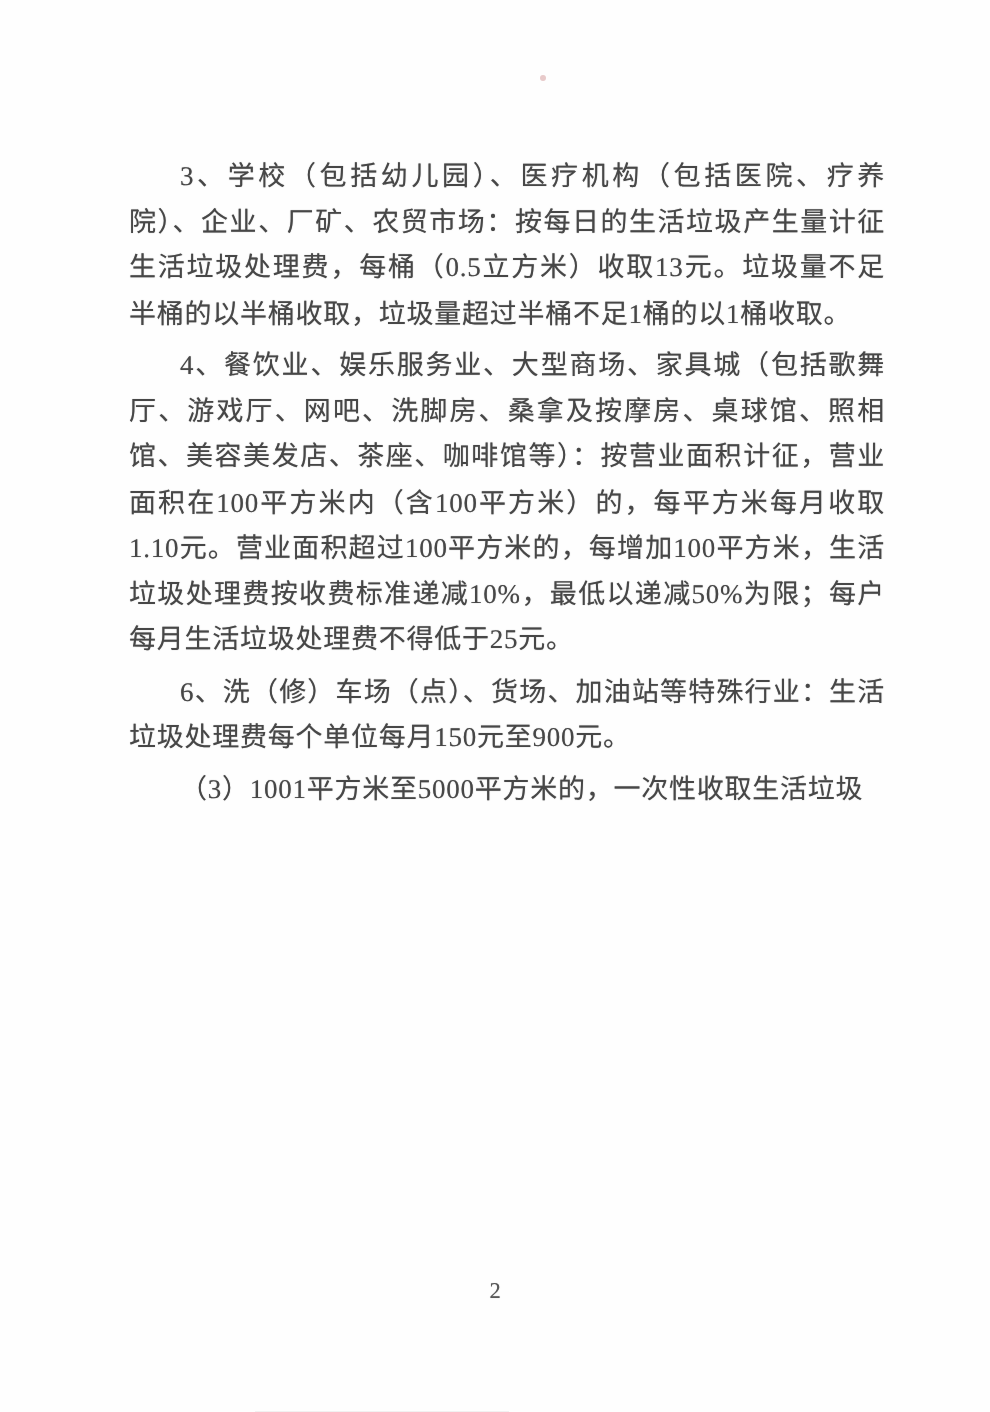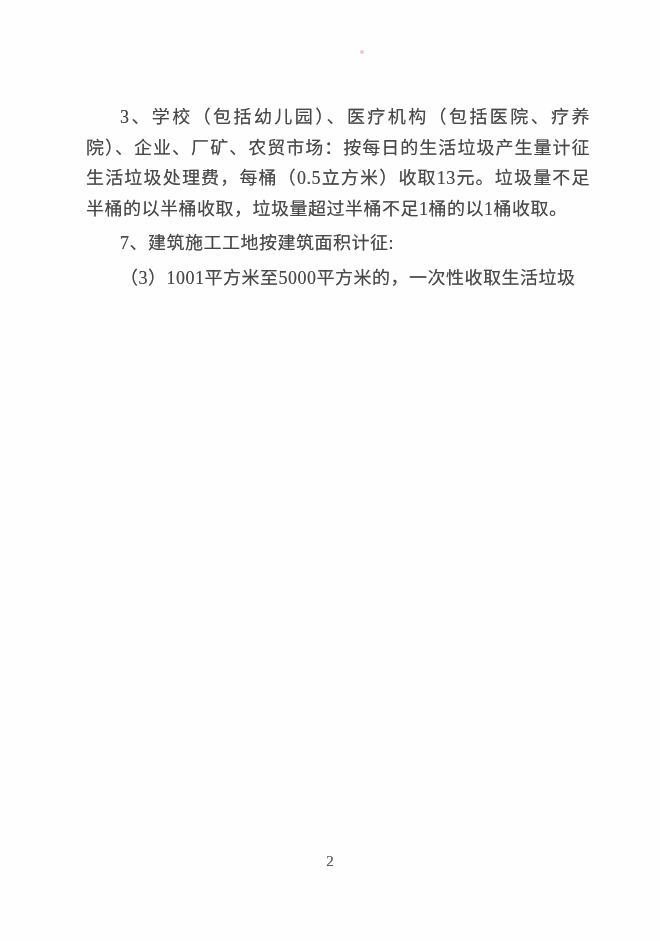--- a/index.html
+++ b/index.html
@@ -65,6 +65,7 @@
 
   <div class="text-block">
     <p>3、学校（包括幼儿园）、医疗机构（包括医院、疗养院）、企业、厂矿、农贸市场：按每日的生活垃圾产生量计征生活垃圾处理费，每桶（0.5立方米）收取13元。垃圾量不足半桶的以半桶收取，垃圾量超过半桶不足1桶的以1桶收取。</p>
+    <p>4、餐饮业、娱乐服务业、大型商场、家具城（包括歌舞厅、游戏厅、网吧、洗脚房、桑拿及按摩房、桌球馆、照相馆、美容美发店、茶座、咖啡馆等）：按营业面积计征，营业面积在100平方米内（含100平方米）的，每平方米每月收取1.10元。营业面积超过100平方米的，每增加100平方米，生活垃圾处理费按收费标准递减10%，最低以递减50%为限；每户每月生活垃圾处理费不得低于25元。</p>
     <p>7、建筑施工工地按建筑面积计征:</p>
     <p>（3）1001平方米至5000平方米的，一次性收取生活垃圾</p>
   </div>

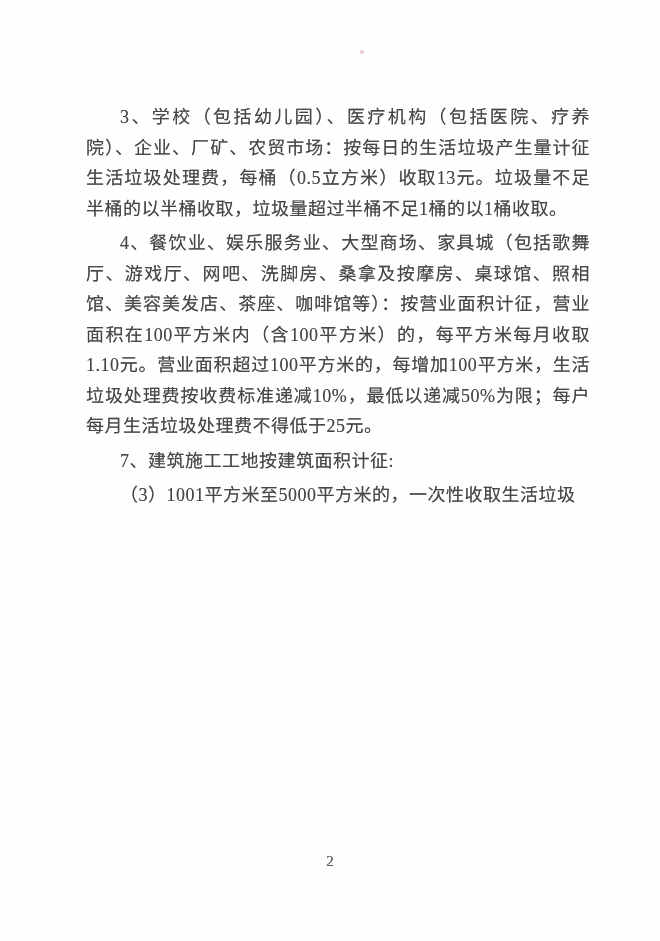--- a/index.html
+++ b/index.html
@@ -66,6 +66,7 @@
   <div class="text-block">
     <p>3、学校（包括幼儿园）、医疗机构（包括医院、疗养院）、企业、厂矿、农贸市场：按每日的生活垃圾产生量计征生活垃圾处理费，每桶（0.5立方米）收取13元。垃圾量不足半桶的以半桶收取，垃圾量超过半桶不足1桶的以1桶收取。</p>
     <p>4、餐饮业、娱乐服务业、大型商场、家具城（包括歌舞厅、游戏厅、网吧、洗脚房、桑拿及按摩房、桌球馆、照相馆、美容美发店、茶座、咖啡馆等）：按营业面积计征，营业面积在100平方米内（含100平方米）的，每平方米每月收取1.10元。营业面积超过100平方米的，每增加100平方米，生活垃圾处理费按收费标准递减10%，最低以递减50%为限；每户每月生活垃圾处理费不得低于25元。</p>
+    <p>6、洗（修）车场（点）、货场、加油站等特殊行业：生活垃圾处理费每个单位每月150元至900元。</p>
     <p>7、建筑施工工地按建筑面积计征:</p>
     <p>（3）1001平方米至5000平方米的，一次性收取生活垃圾</p>
   </div>

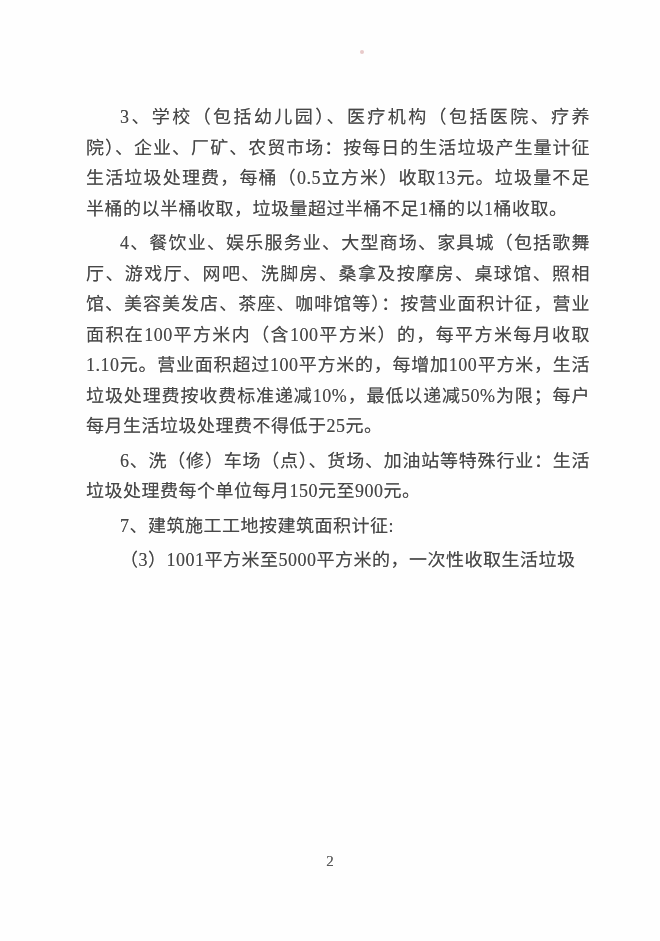--- a/index.html
+++ b/index.html
@@ -67,7 +67,6 @@
     <p>3、学校（包括幼儿园）、医疗机构（包括医院、疗养院）、企业、厂矿、农贸市场：按每日的生活垃圾产生量计征生活垃圾处理费，每桶（0.5立方米）收取13元。垃圾量不足半桶的以半桶收取，垃圾量超过半桶不足1桶的以1桶收取。</p>
     <p>4、餐饮业、娱乐服务业、大型商场、家具城（包括歌舞厅、游戏厅、网吧、洗脚房、桑拿及按摩房、桌球馆、照相馆、美容美发店、茶座、咖啡馆等）：按营业面积计征，营业面积在100平方米内（含100平方米）的，每平方米每月收取1.10元。营业面积超过100平方米的，每增加100平方米，生活垃圾处理费按收费标准递减10%，最低以递减50%为限；每户每月生活垃圾处理费不得低于25元。</p>
     <p>6、洗（修）车场（点）、货场、加油站等特殊行业：生活垃圾处理费每个单位每月150元至900元。</p>
-    <p>7、建筑施工工地按建筑面积计征:</p>
     <p>（3）1001平方米至5000平方米的，一次性收取生活垃圾</p>
   </div>
 

